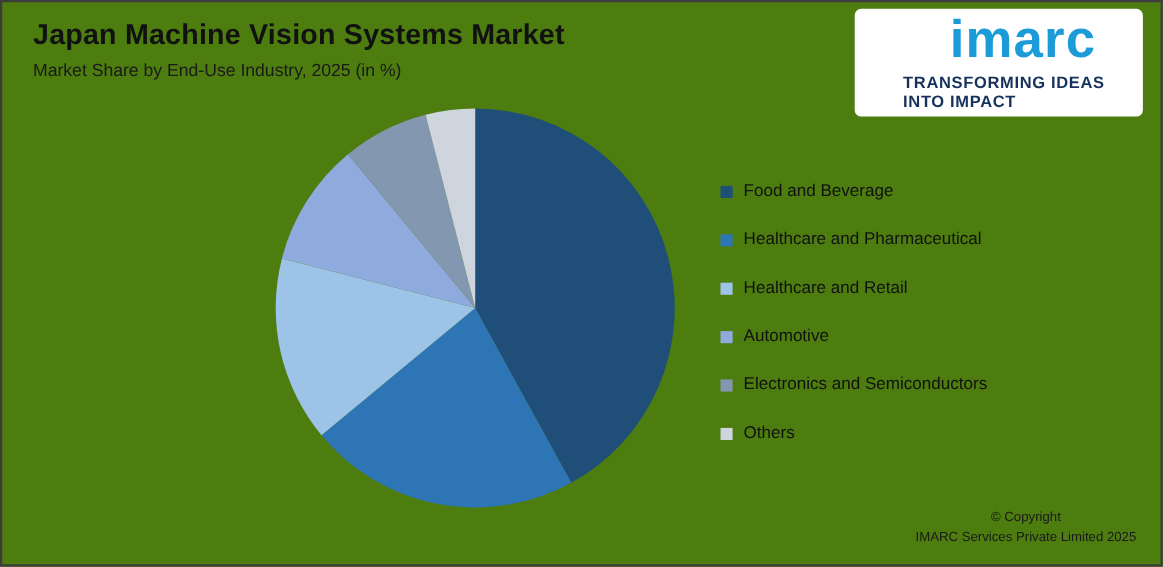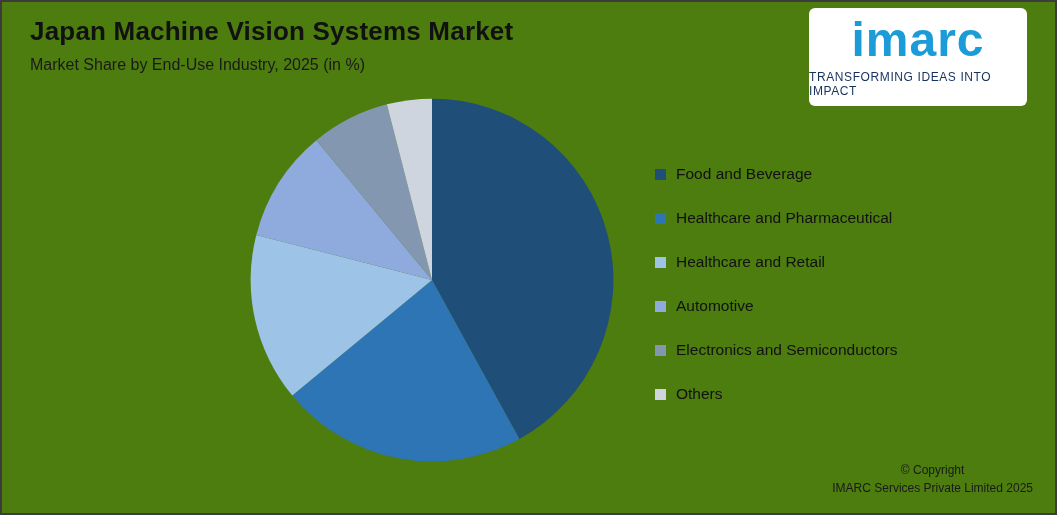--- a/index.html
+++ b/index.html
@@ -22,11 +22,11 @@
     font-size:16px;color:#1a1a1a;
   }
   .logo-card{
-    position:absolute;right:28px;top:6px;
+    position:absolute;right:16px;top:6px;
     width:218px;height:98px;
     background:#ffffff;border-radius:6px;
     display:flex;flex-direction:column;
-    align-items:center;justify-content:center;
+    align-items:center;justify-content:center;padding-left:44px;
   }
   .logo-word{
     font-size:48px;font-weight:700;color:#1b9cd8;

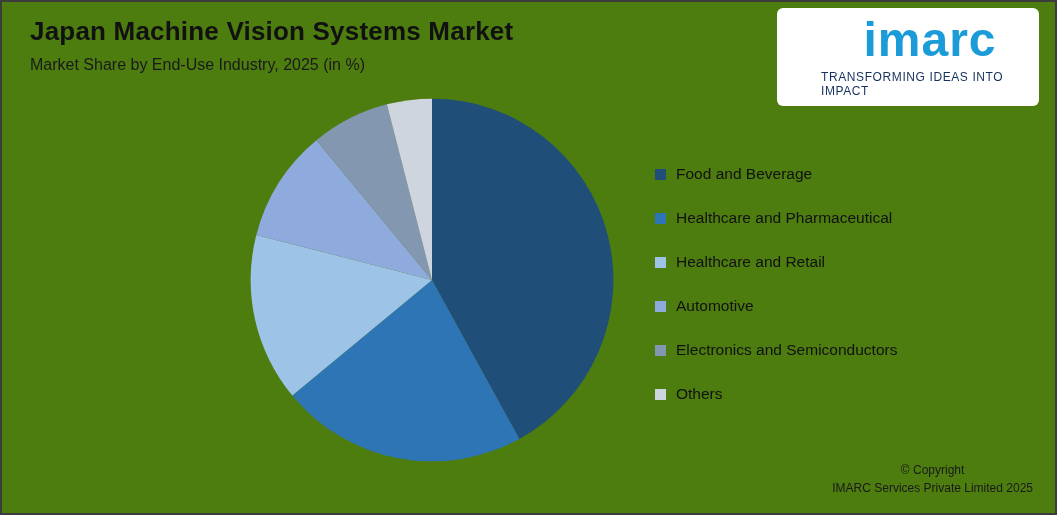--- a/index.html
+++ b/index.html
@@ -35,7 +35,7 @@
   }
   .logo-tagline{
     margin-top:6px;
-    font-size:12px;font-weight:400;color:#16325c;
+    font-size:15px;font-weight:700;color:#16325c;
     letter-spacing:0.6px;
   }
   .pie-wrap{

